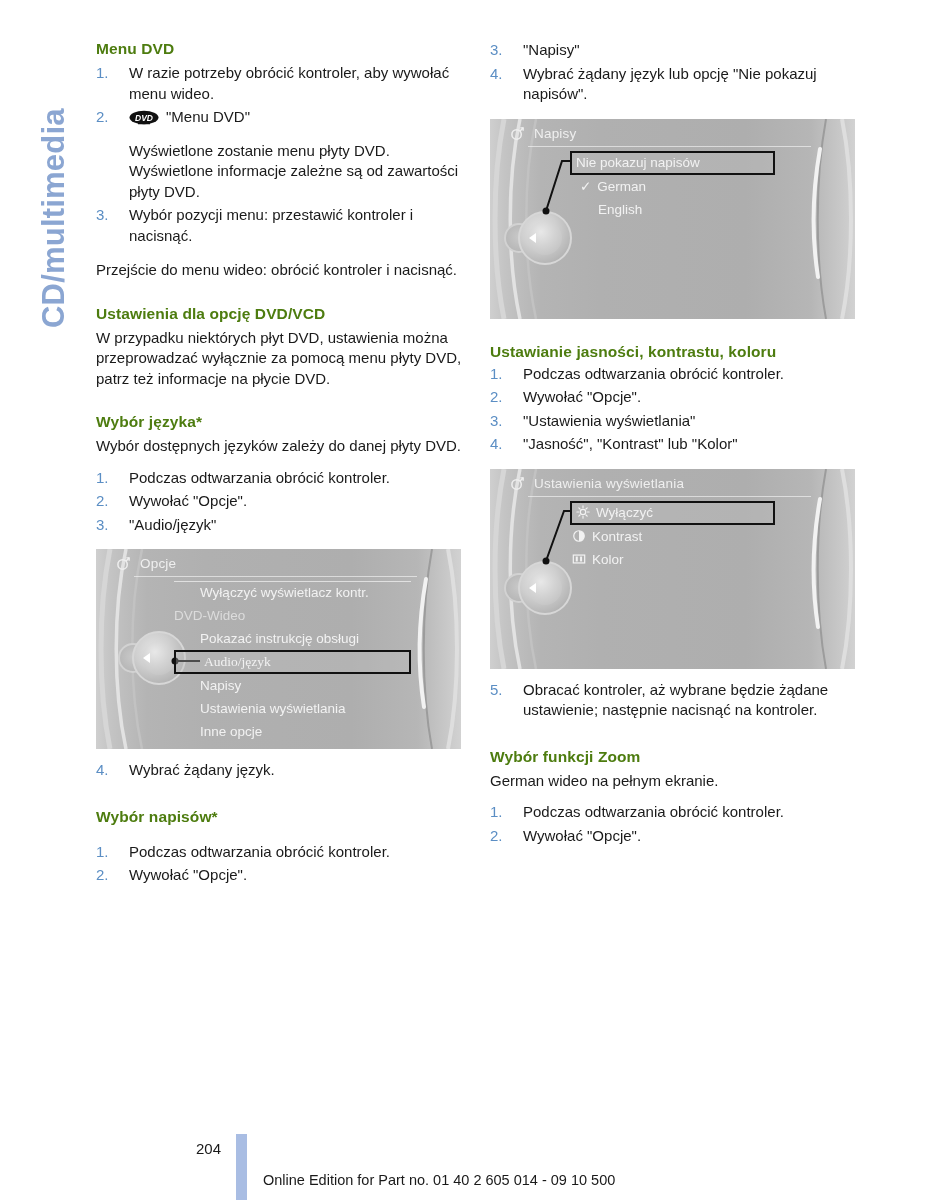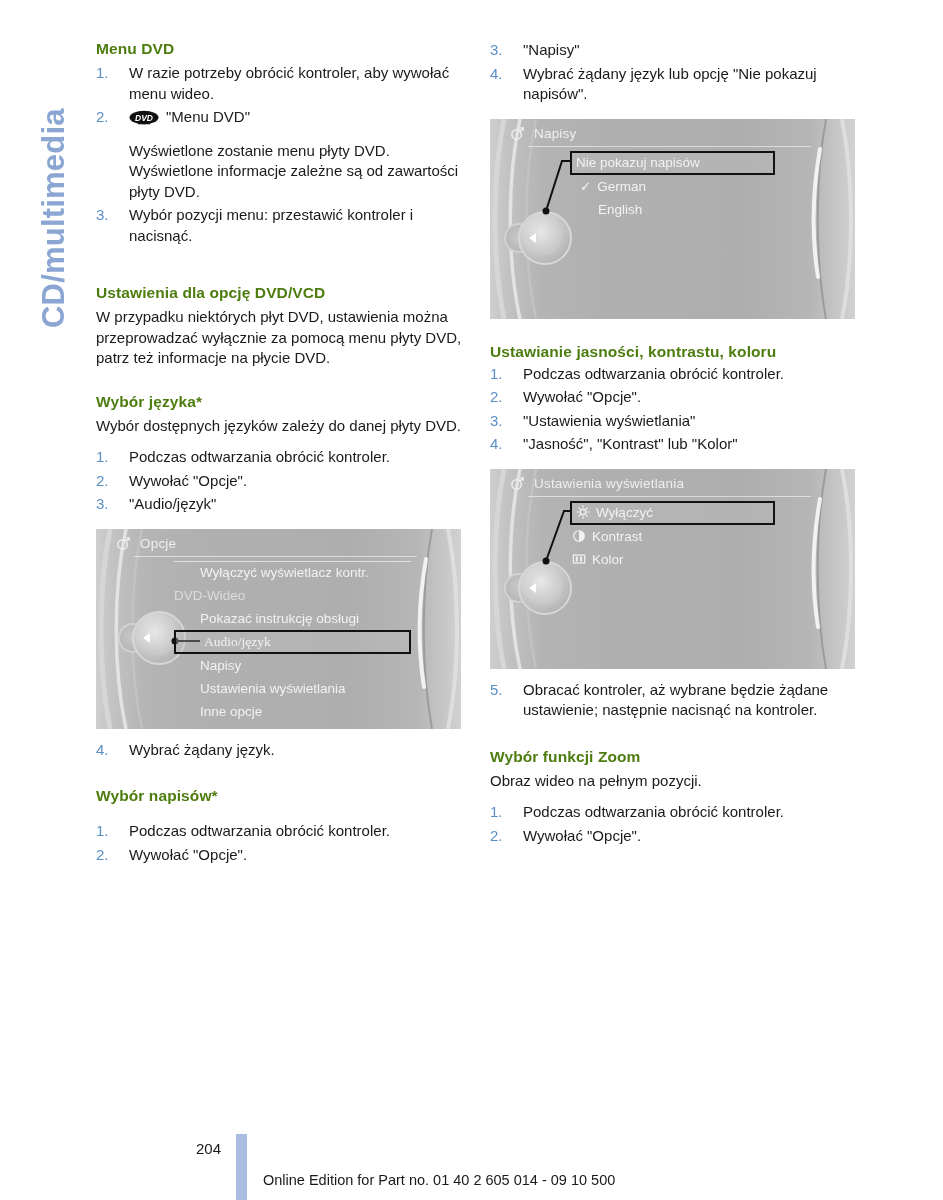--- a/index.html
+++ b/index.html
@@ -202,6 +202,7 @@
     </ol>
 
     <div class="gap-s"></div>
+    <p class="body">Przejście do menu wideo: obrócić kontroler i nacisnąć.</p>
 
     <div class="gap-l"></div>
 

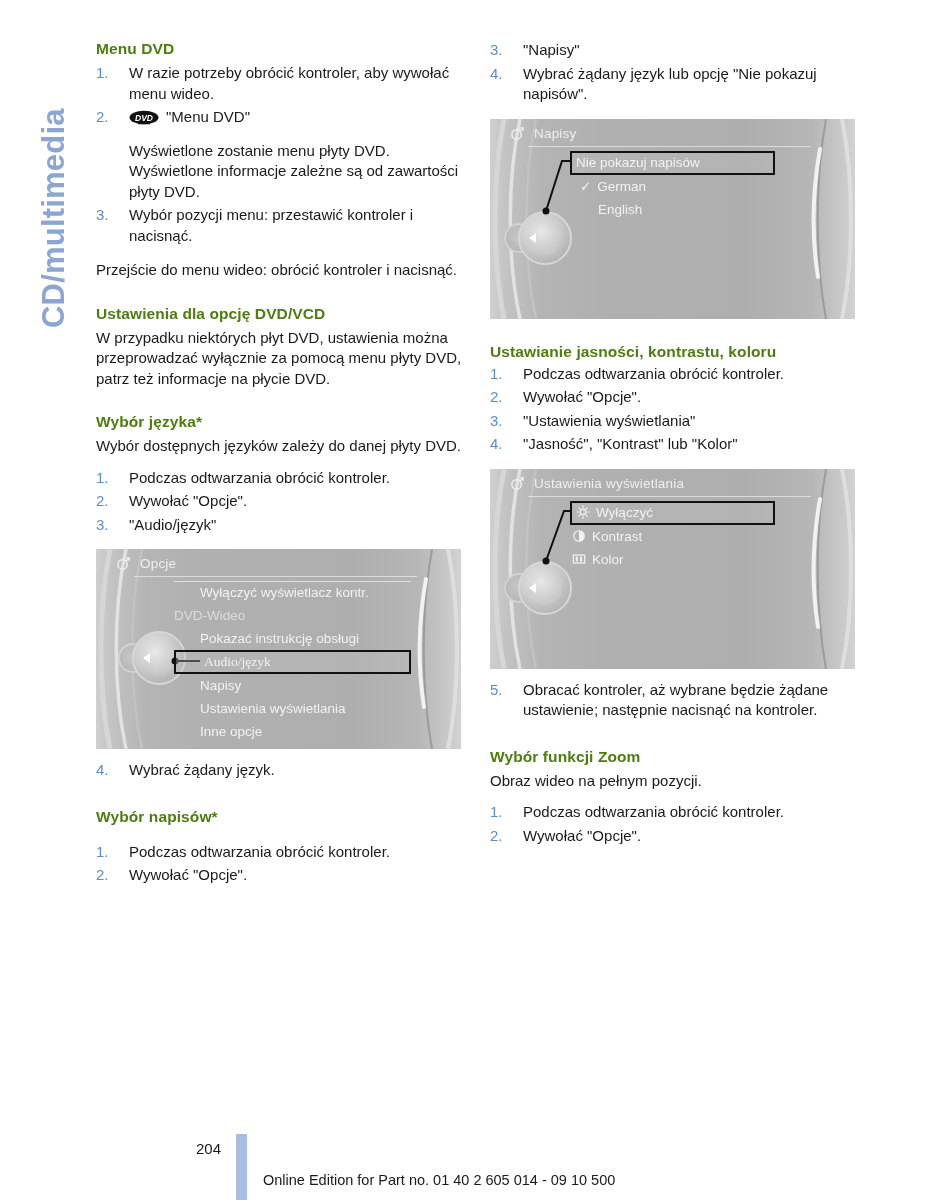--- a/index.html
+++ b/index.html
@@ -475,7 +475,7 @@
     <div class="gap-l"></div>
 
     <h2 class="sec">Wybór funkcji Zoom</h2>
-    <p class="body">Obraz wideo na pełnym pozycji.</p>
+    <p class="body">German wideo na pełnym ekranie.</p>
     <div class="gap-s"></div>
     <ol class="steps">
       <li>

